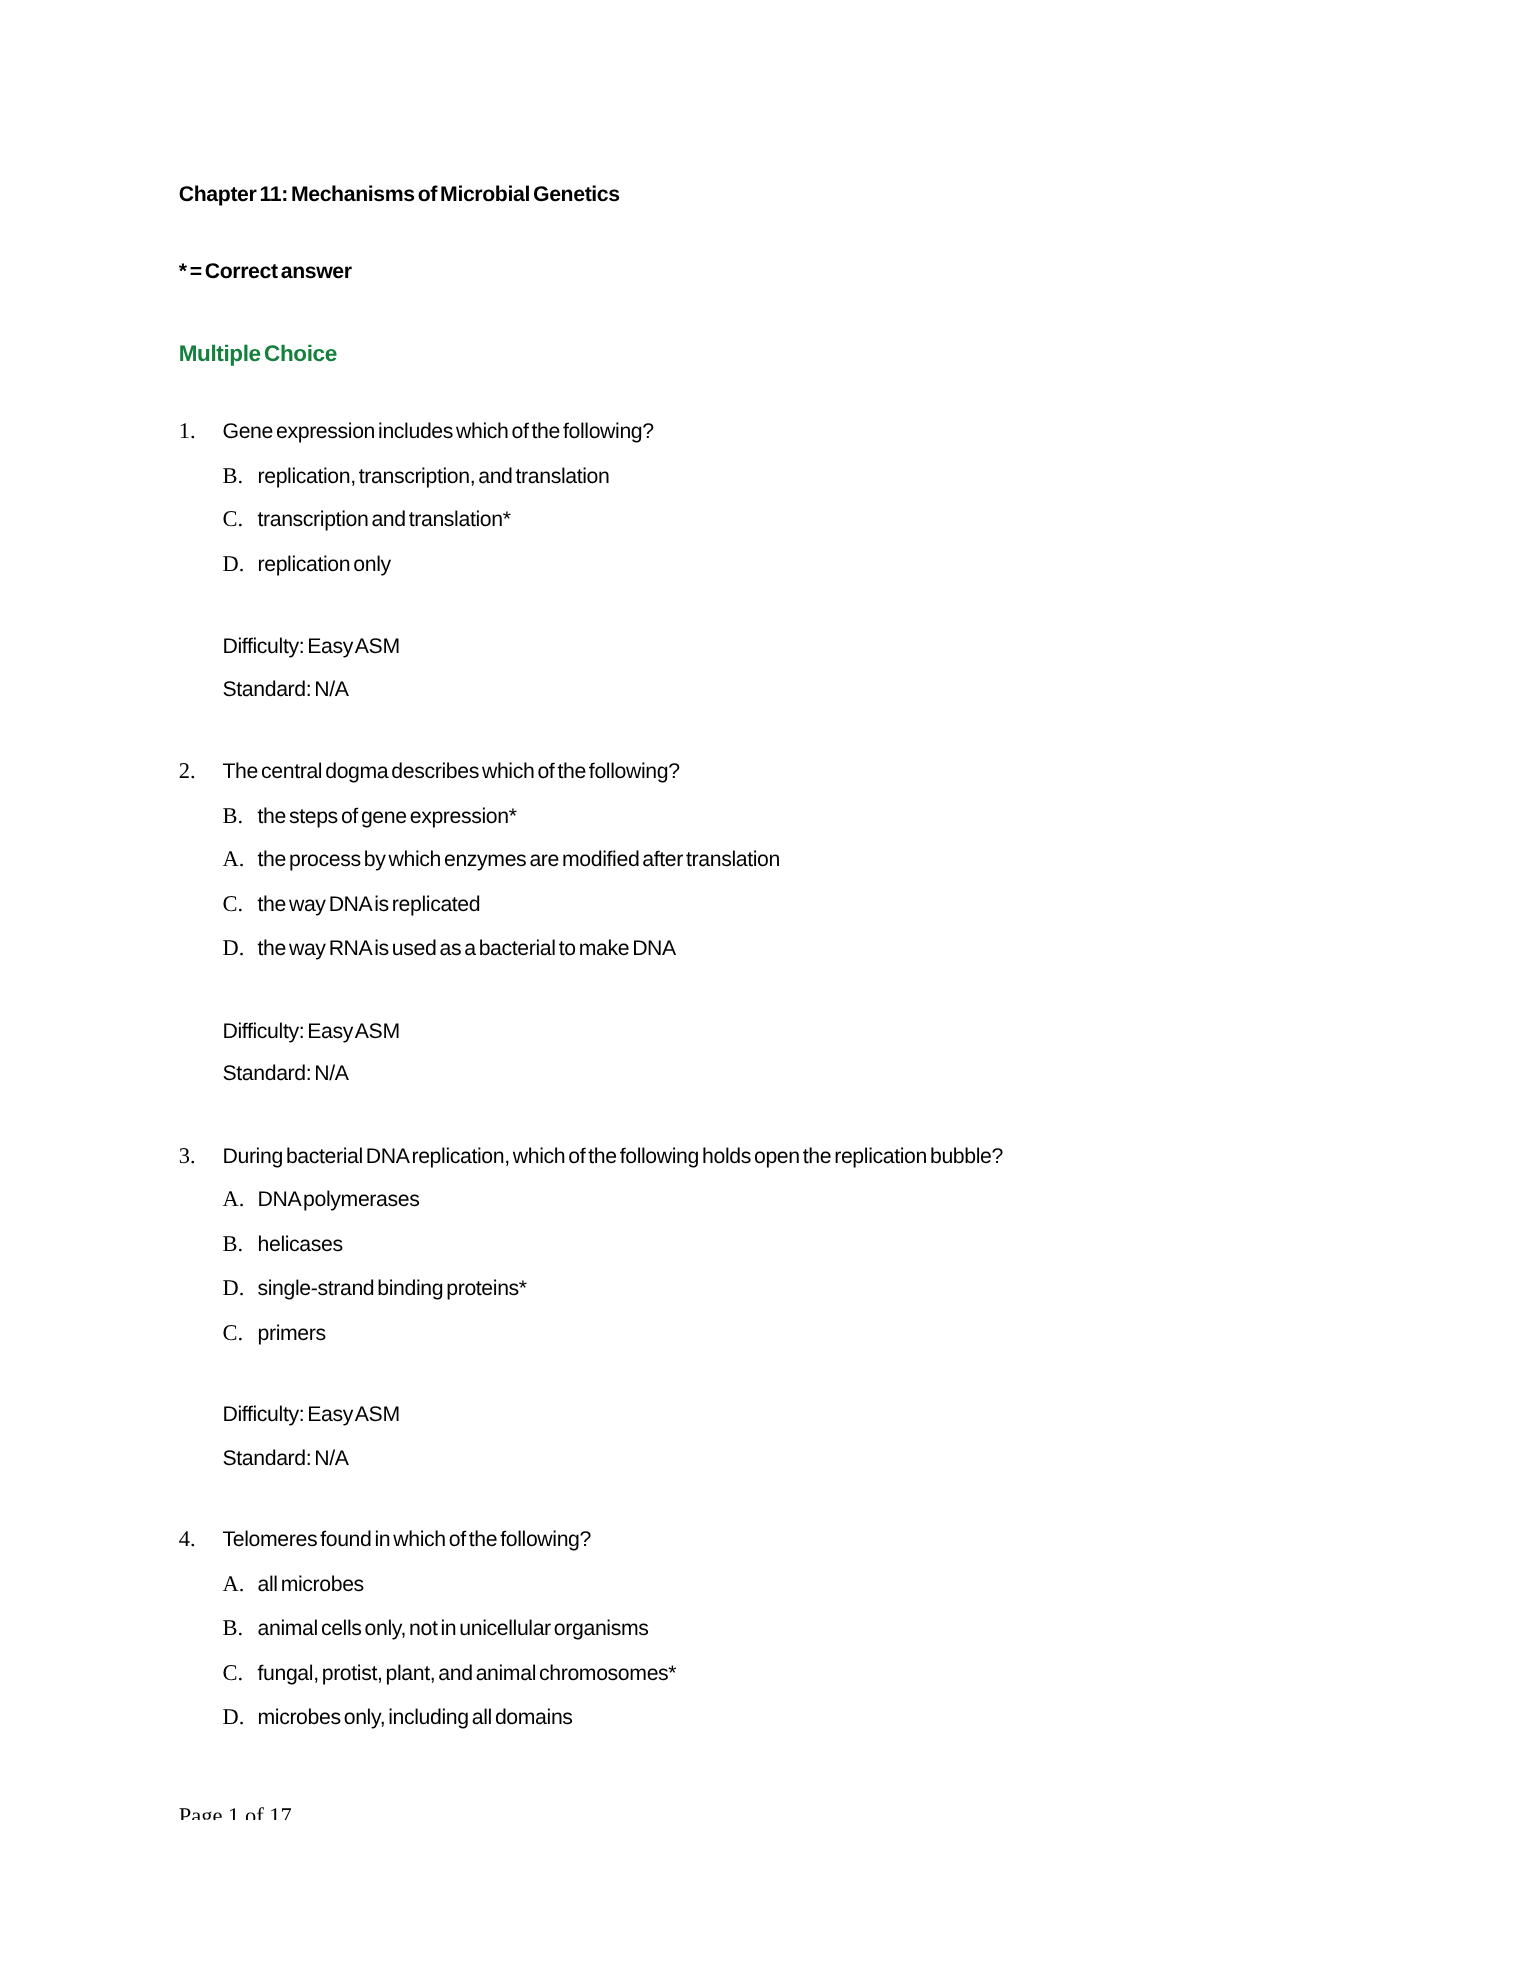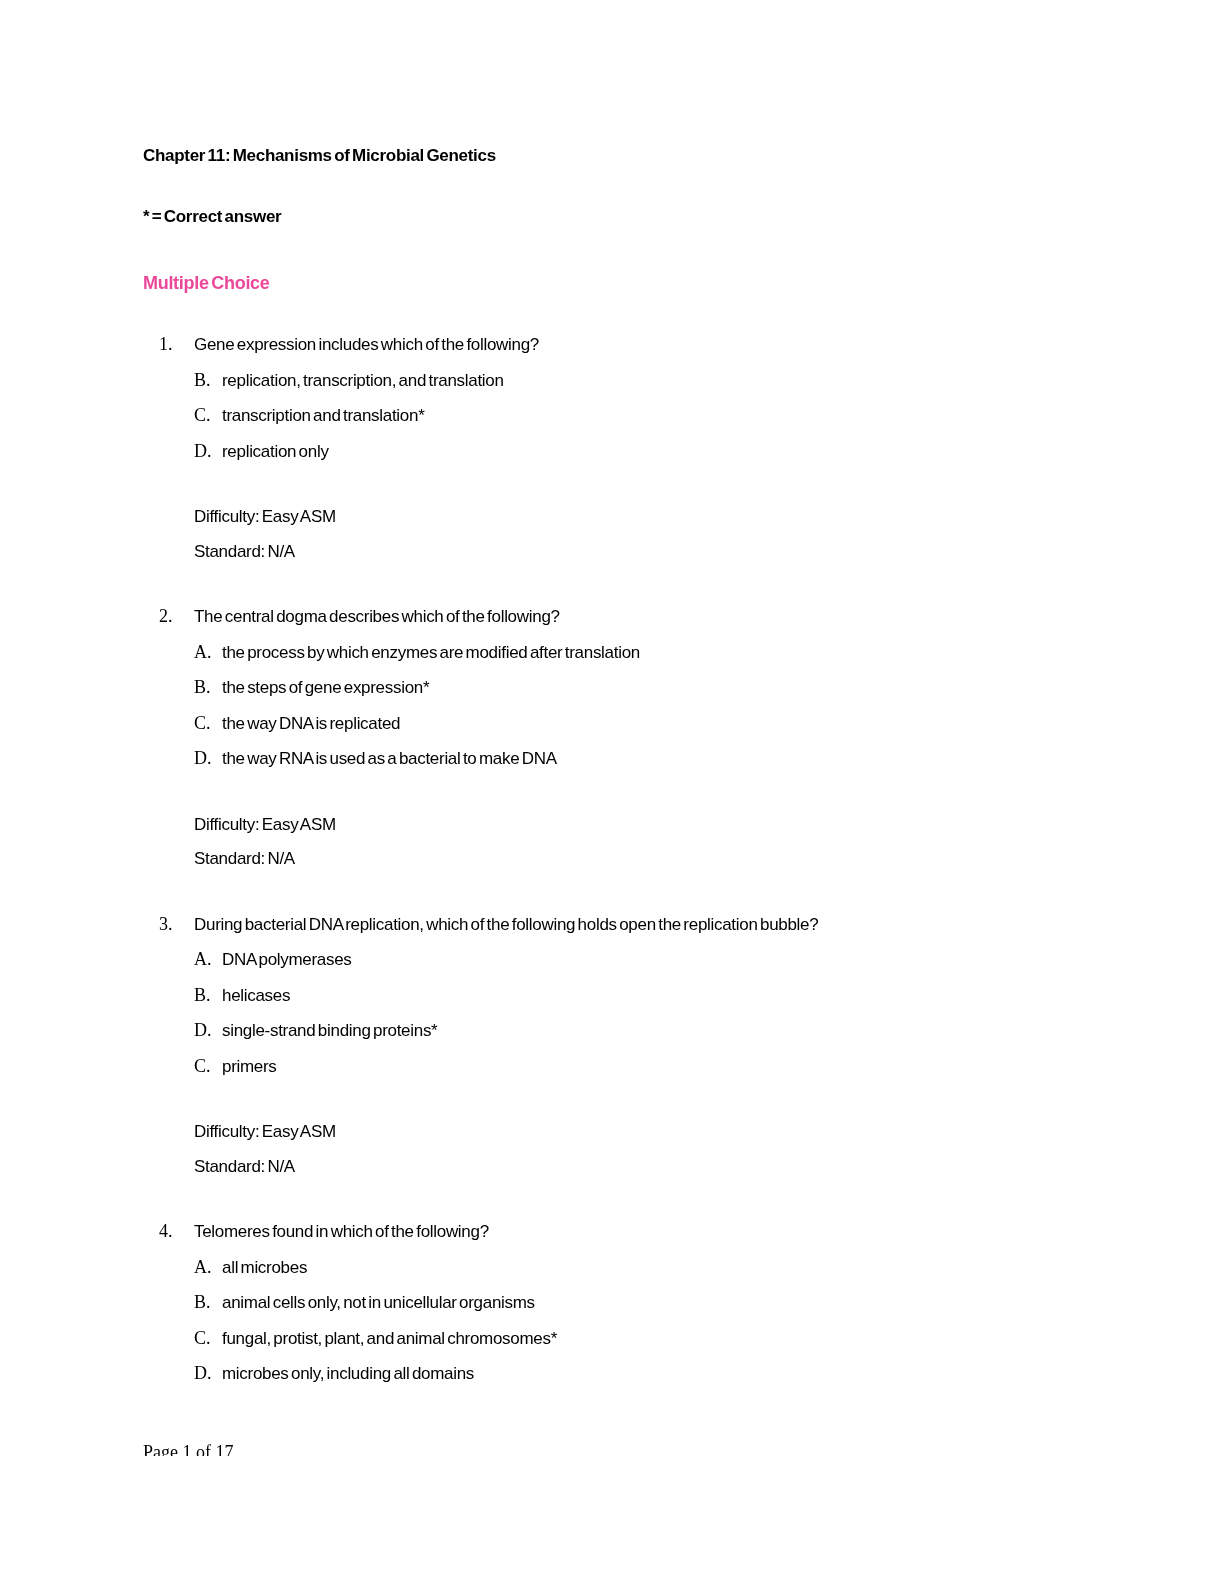--- a/index.html
+++ b/index.html
@@ -112,7 +112,7 @@
   <div class="content">
     <div class="doc-title">Chapter 11: Mechanisms of Microbial Genetics</div>
     <div class="doc-note">* = Correct answer</div>
-    <div class="doc-section" style="color: #ec4899;">Multiple Choice</div>
+    <div class="doc-section" style="color: #15803d;">Multiple Choice</div>
     <div id="questions">
   <div class="question-block">
     <div class="q-row">

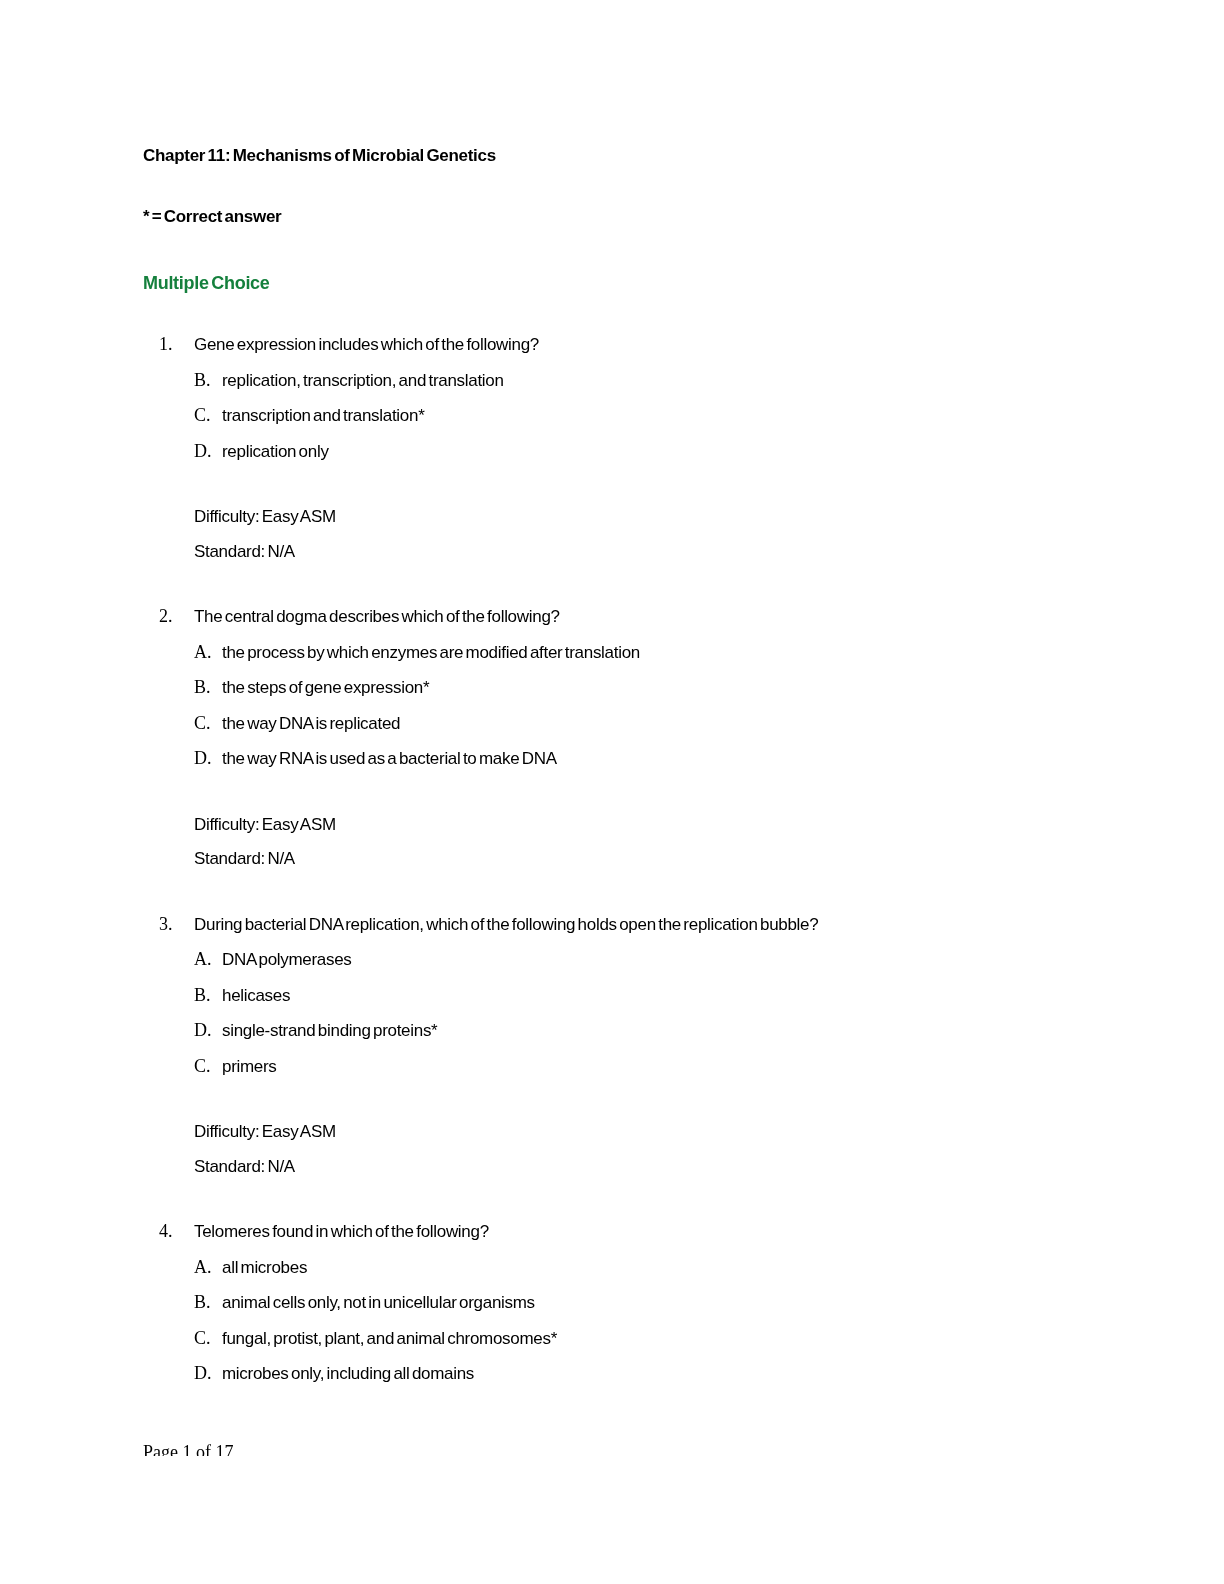--- a/index.html
+++ b/index.html
@@ -55,7 +55,6 @@
   }
   .question-block {
     margin-top: 0;
-    margin-left: 16px;
   }
   .question-block + .question-block {
     margin-top: 30px;

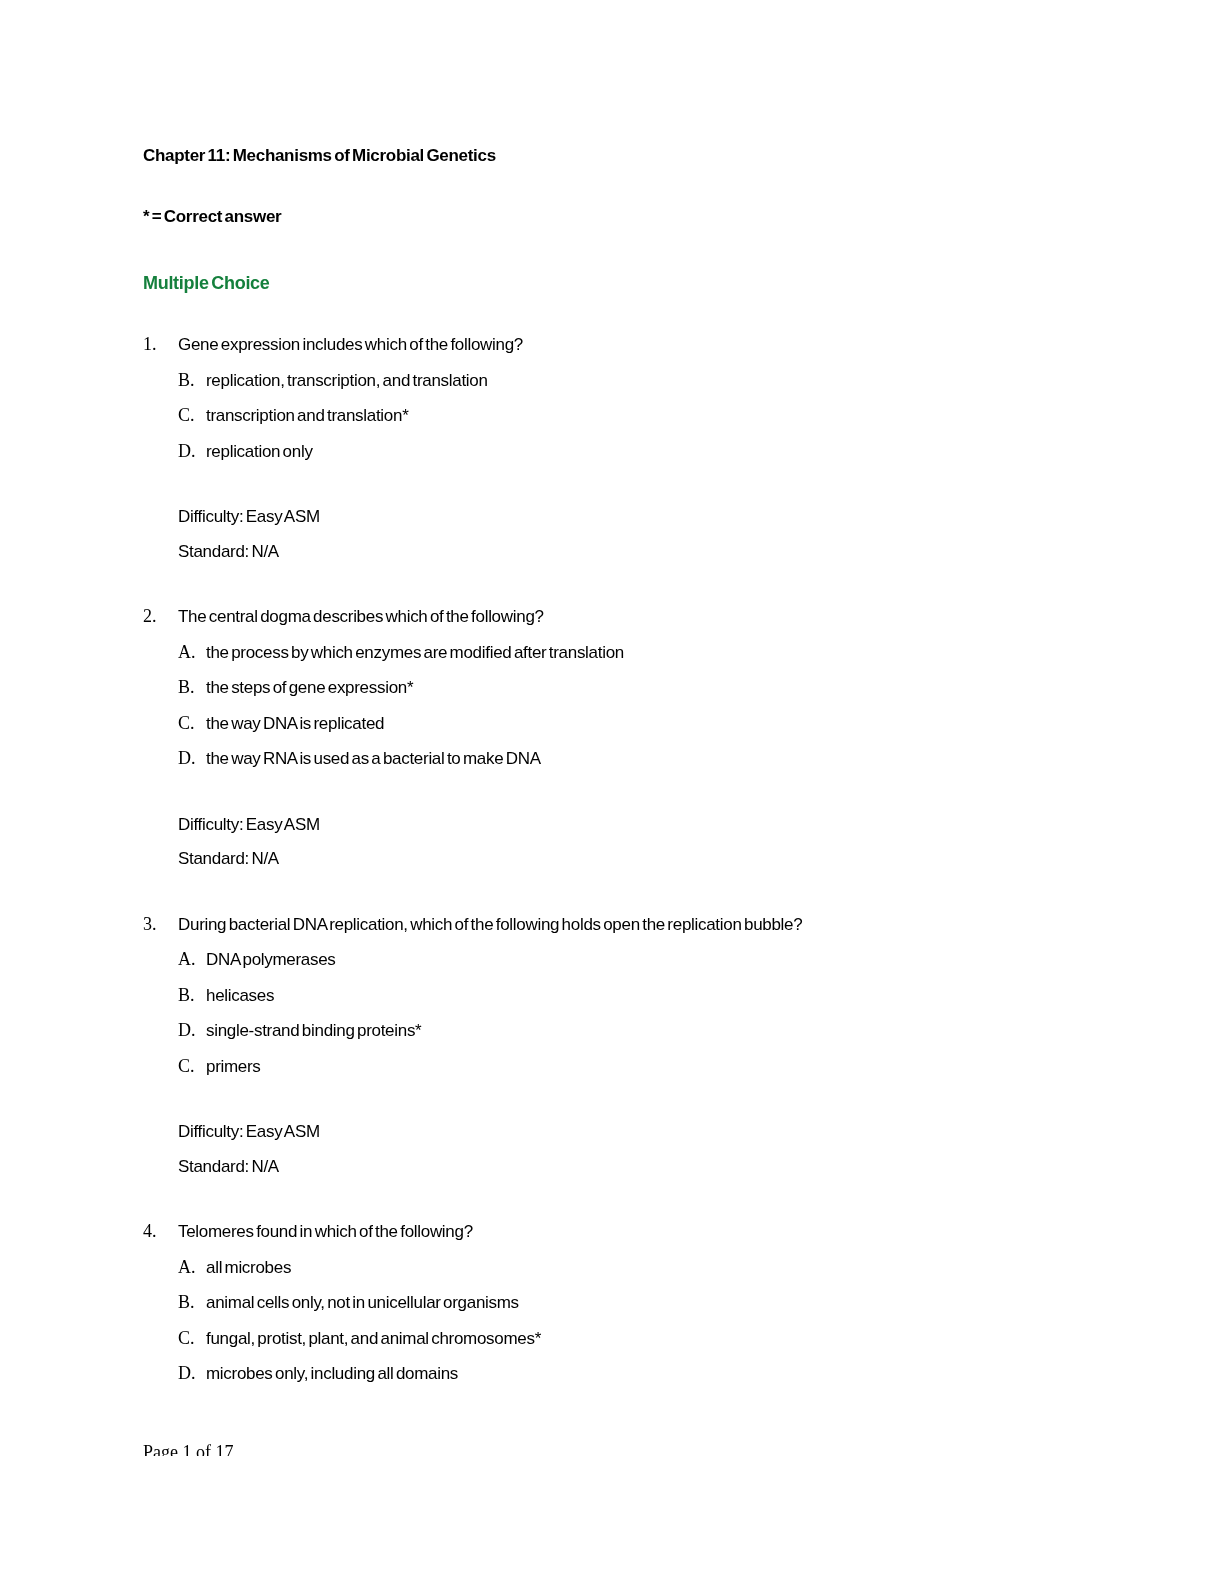--- a/index.html
+++ b/index.html
@@ -143,11 +143,11 @@
     </div>
     <div class="options">
   <div class="option-row">
+    <span class="o-letter">B.</span><span class="o-text sans">the steps of gene expression*</span>
+  </div>
+
+  <div class="option-row">
     <span class="o-letter">A.</span><span class="o-text sans">the process by which enzymes are modified after translation</span>
-  </div>
-
-  <div class="option-row">
-    <span class="o-letter">B.</span><span class="o-text sans">the steps of gene expression*</span>
   </div>
 
   <div class="option-row">

